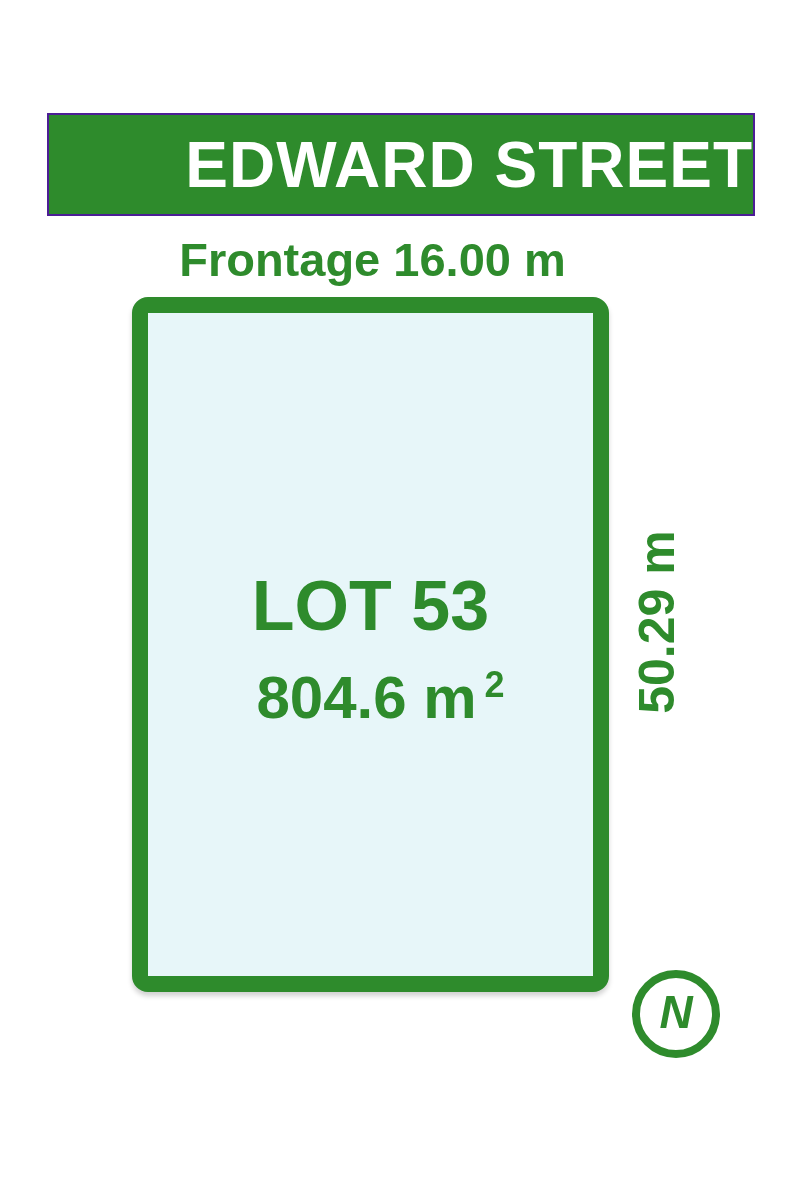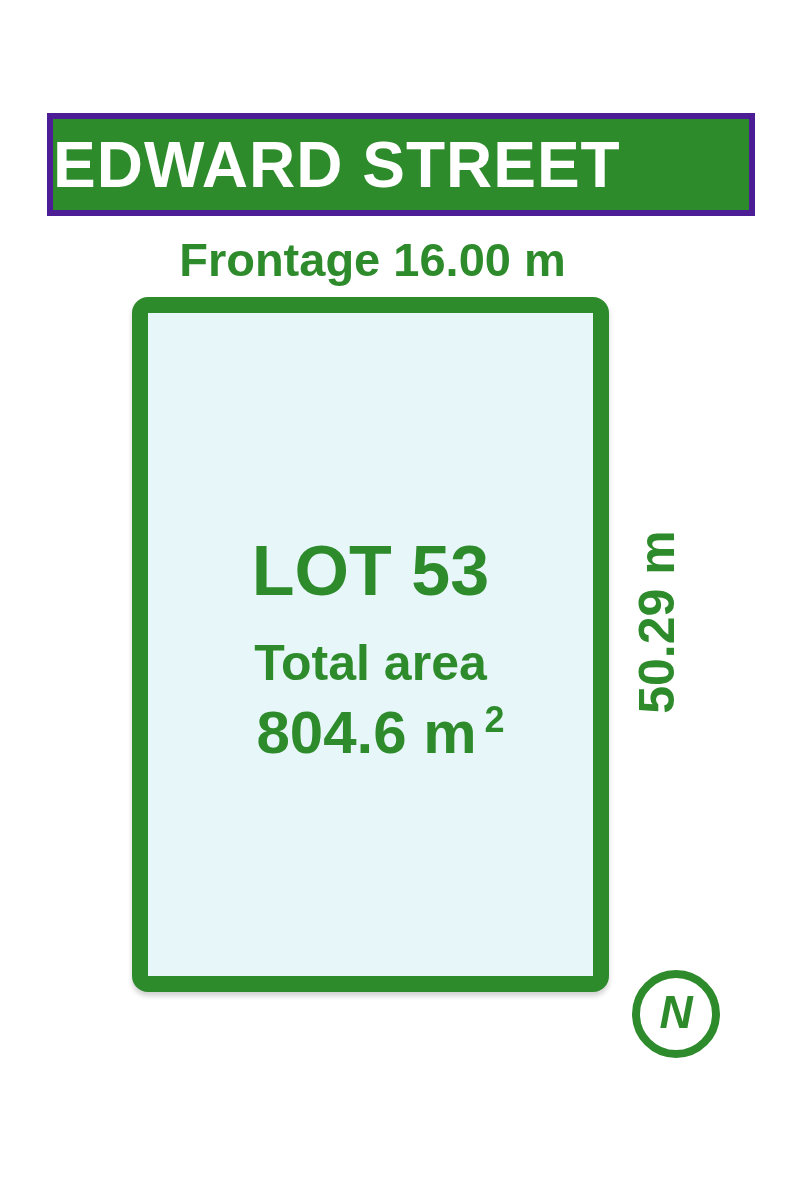--- a/index.html
+++ b/index.html
@@ -25,11 +25,11 @@
     width: 708px;
     height: 103px;
     background: #2e8b2c;
-    border: 6px solid #4c1d95;
+    border: 2px solid #4c1d95;
     box-sizing: border-box;
     display: flex;
     align-items: center;
-    justify-content: flex-start;
+    justify-content: flex-end;
   }
   .street-banner .street-name {
     color: #ffffff;

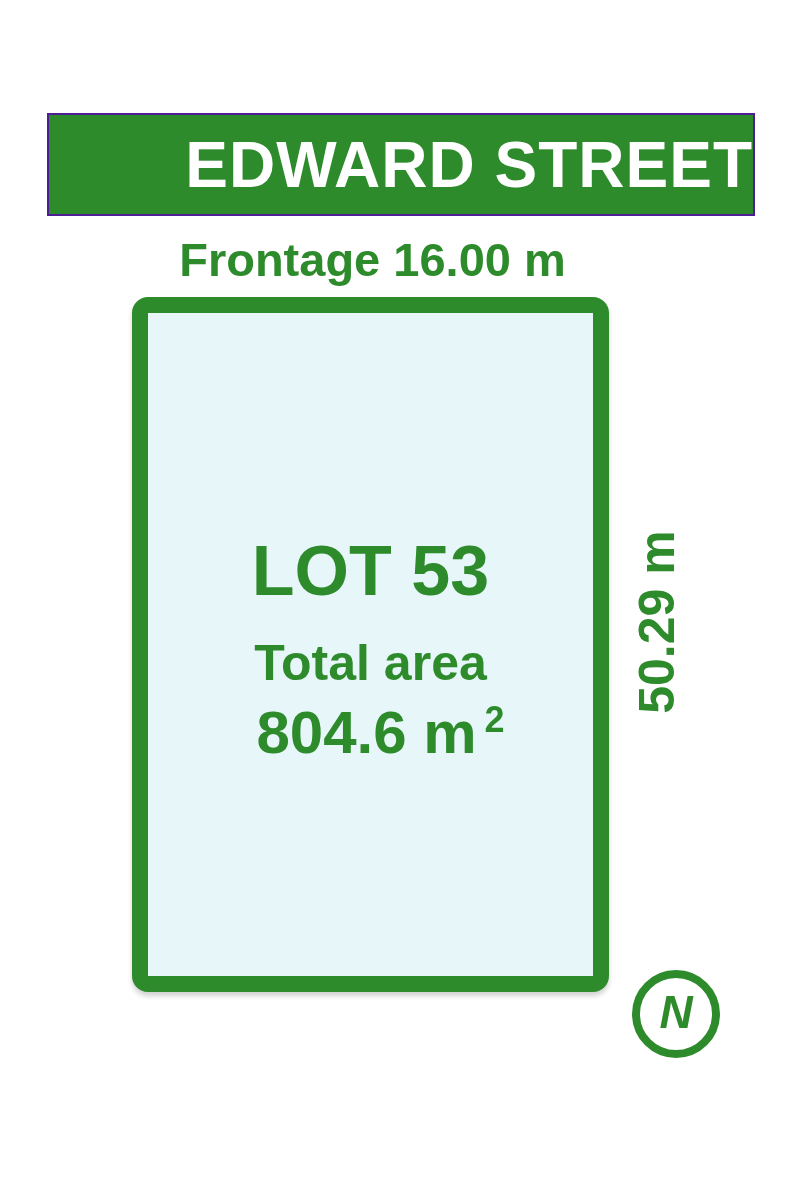--- a/index.html
+++ b/index.html
@@ -151,7 +151,6 @@
 
   <div class="lot-boundary">
     <div class="lot-title">LOT 53</div>
-    <div class="lot-area-label">Total area</div>
     <div class="lot-area-value"><span>804.6 m</span><sup>2</sup></div>
   </div>
 

